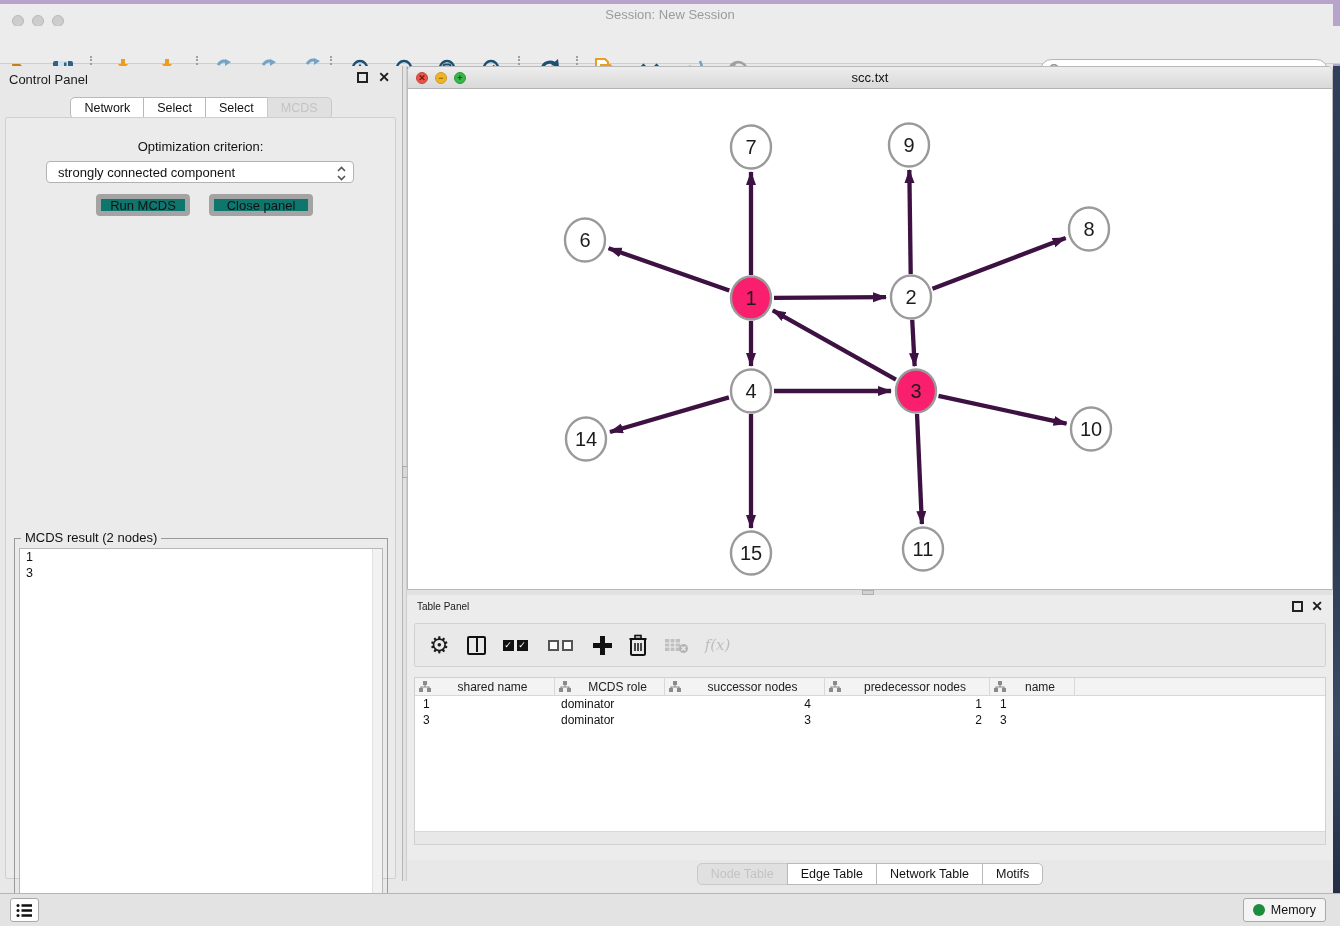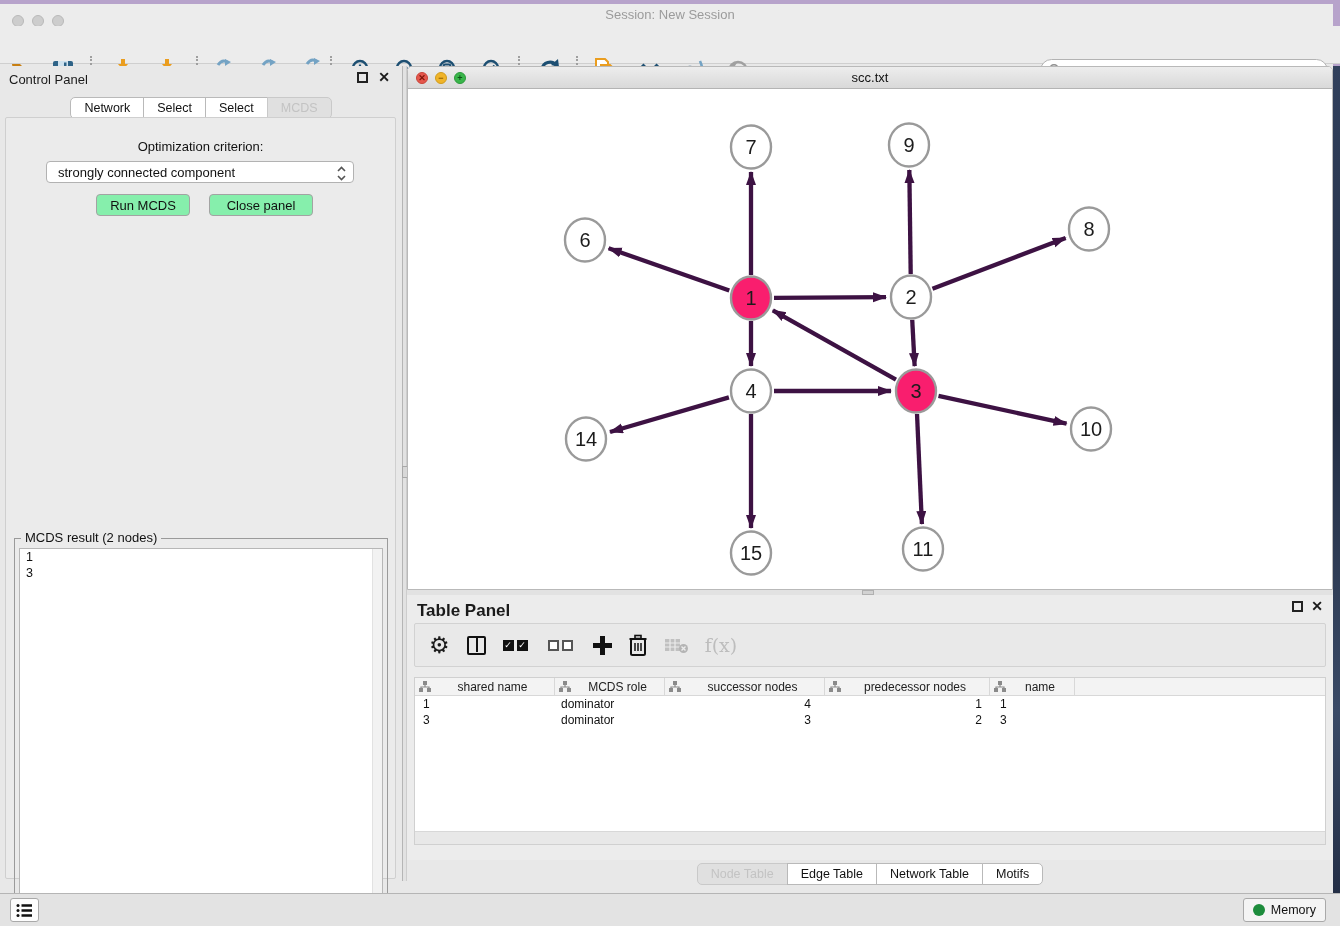--- a/index.html
+++ b/index.html
@@ -41,7 +41,7 @@
   #opt-label { position:absolute; left:0; top:21px; width:100%; text-align:center; font-size:13px; color:#111; }
   #criterion { position:absolute; left:40px; top:43px; width:308px; height:22px; background:#fff; border:1px solid #b2b2b2; border-radius:4px; font-size:13px; color:#111; display:flex; align-items:center; padding-left:11px; }
   #criterion svg { position:absolute; right:6px; top:3px; }
-  .cp-btn { position:absolute; top:76px; height:22px; background:#86efac; border:1px solid #a3a3a3; border-radius:4px; font-size:13px; color:#111; display:flex; align-items:center; justify-content:center; cursor:default; }
+  .cp-btn { position:absolute; top:76px; height:22px; background:#0f766e; border:5px solid #a3a3a3; border-radius:4px; font-size:13px; color:#111; display:flex; align-items:center; justify-content:center; cursor:default; }
   #run-btn { left:90px; width:94px; }
   #close-btn { left:203px; width:104px; }
   #result-group { position:absolute; left:8px; top:420px; width:374px; height:378px; border:1px solid #9a9a9a; }

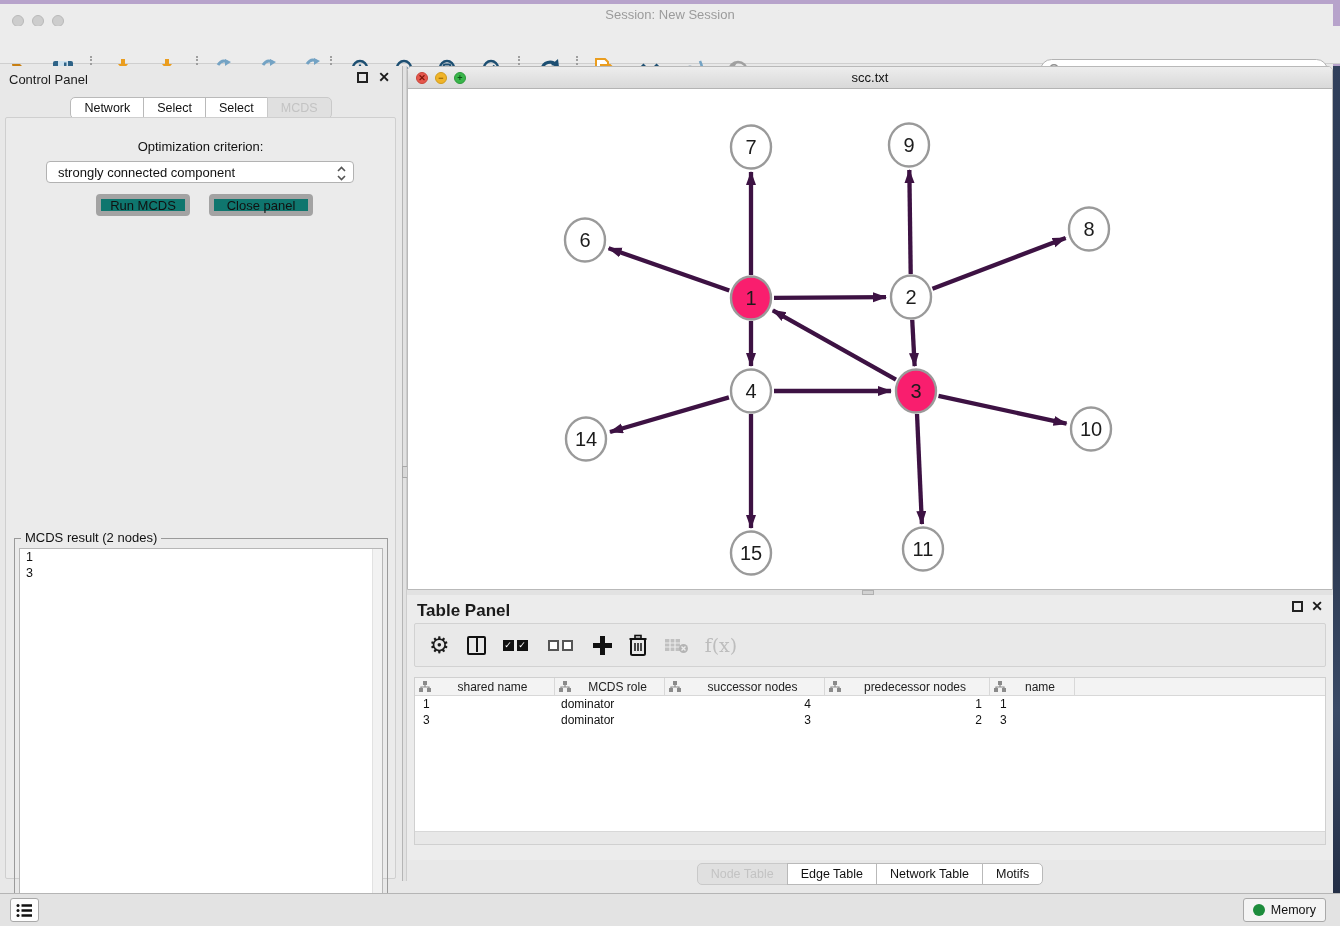--- a/index.html
+++ b/index.html
@@ -70,7 +70,7 @@
 
   
   #table-panel { left:407px; top:595px; width:926px; height:265px; background:#ececec; }
-  #tp-title { position:absolute; left:10px; top:6px; font-size:17px; color:#1a1a1a;font-weight:bold; }
+  #tp-title { position:absolute; left:10px; top:6px; font-size:10px; color:#1a1a1a; }
   #tp-float { right:30px; } #tp-close { right:10px; }
   #tp-toolbar { position:absolute; left:7px; top:28px; width:912px; height:44px; background:#e9e9e9; border:1px solid #d2d2d2; border-radius:2px; display:flex; align-items:center; }
   .tpt-icon { margin-left:17px; display:flex; align-items:center; justify-content:center; height:30px; cursor:default; }

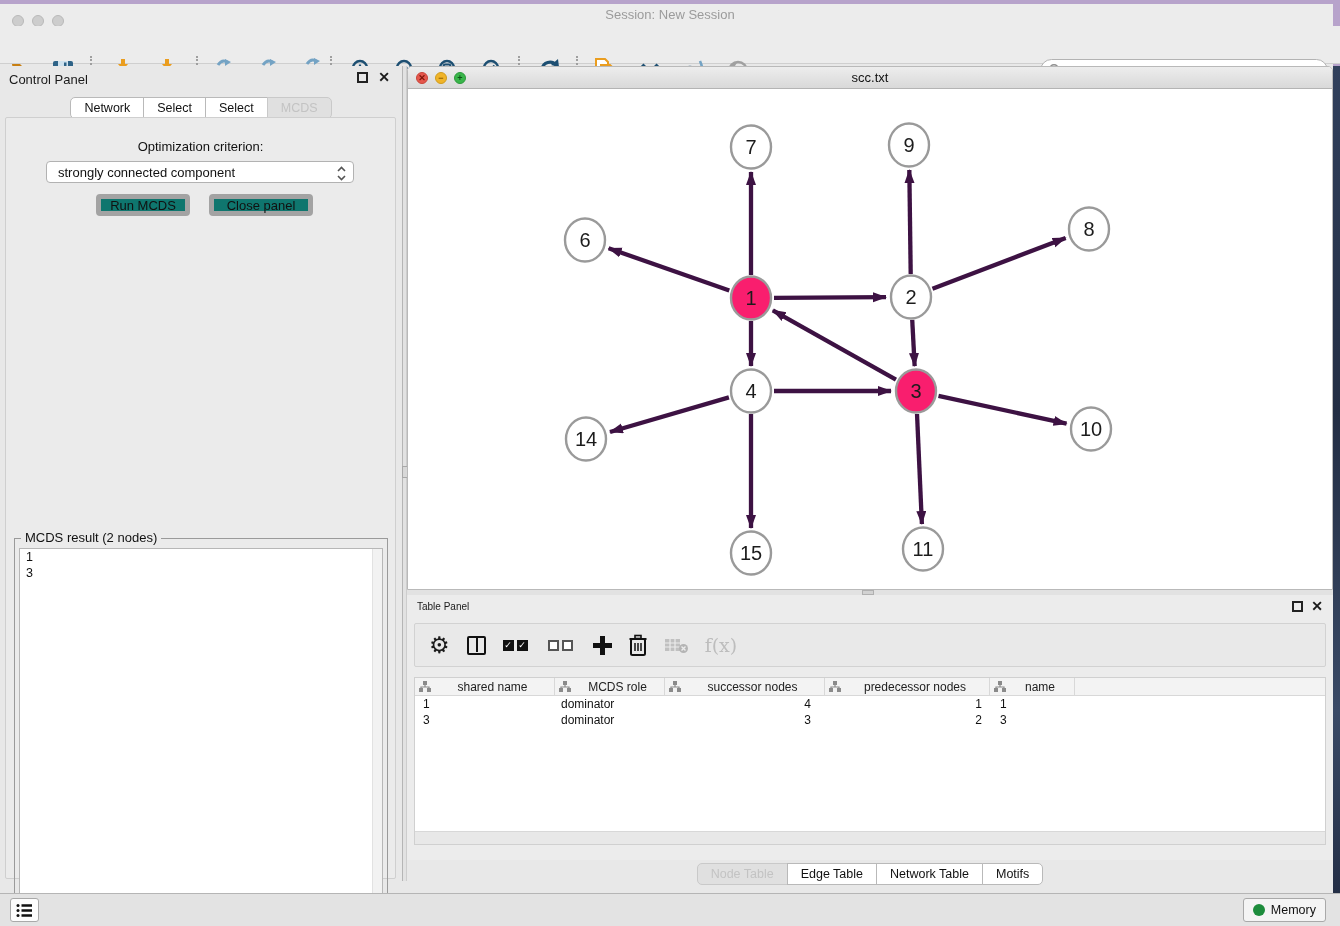--- a/index.html
+++ b/index.html
@@ -84,7 +84,7 @@
   .plus-ic::before,.plus-ic::after { content:""; position:absolute; background:#111; }
   .plus-ic::before { left:7px; top:0; width:5px; height:19px; }
   .plus-ic::after { left:0; top:7px; width:19px; height:5px; }
-  #fx-ic { font-family:"DejaVu Serif",serif; font-size:19px; color:#bdbdbd; }
+  #fx-ic { font-family:"DejaVu Serif",serif; font-style:italic; font-size:15px; color:#bdbdbd; }
 
   #tp-table { position:absolute; left:7px; top:82px; width:912px; height:168px; background:#fff; border:1px solid #d0d0d0; }
   #tp-header { display:flex; height:18px; background:#f3f3f3; border-bottom:1px solid #d8d8d8; }

